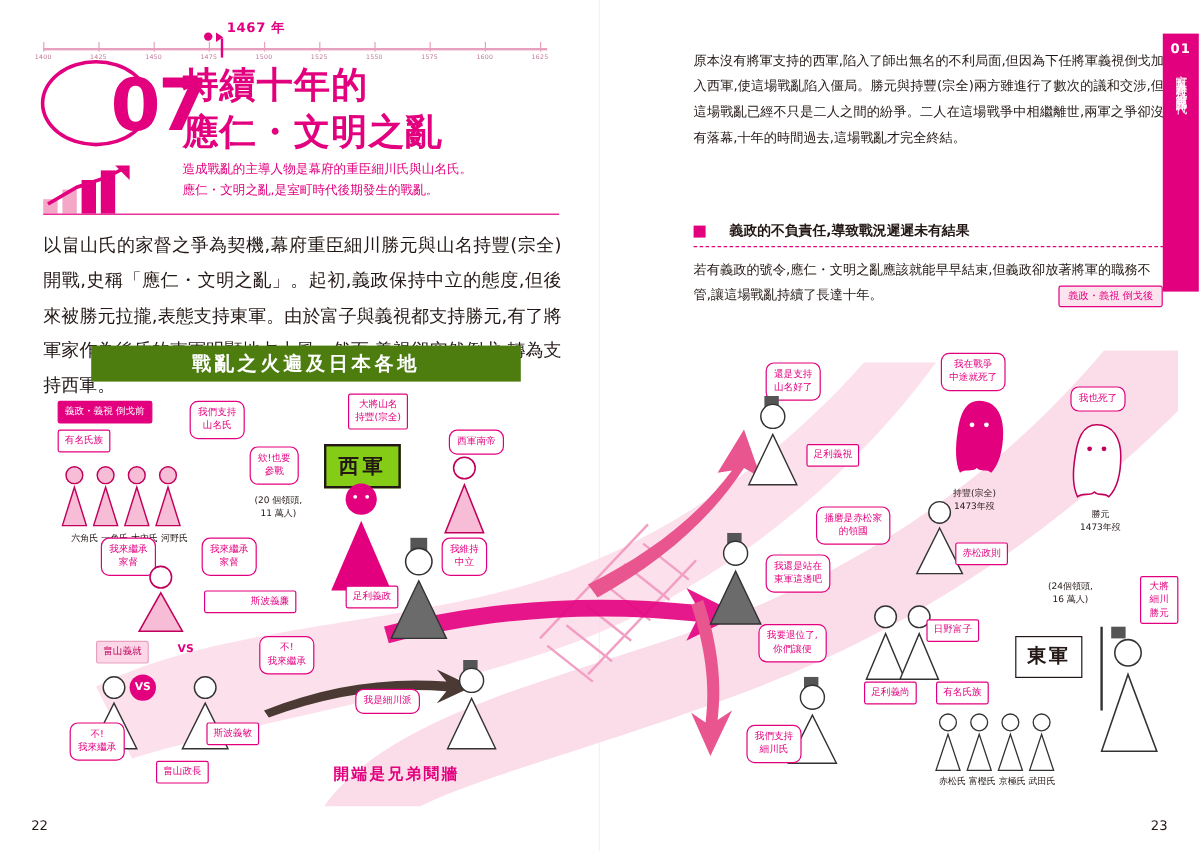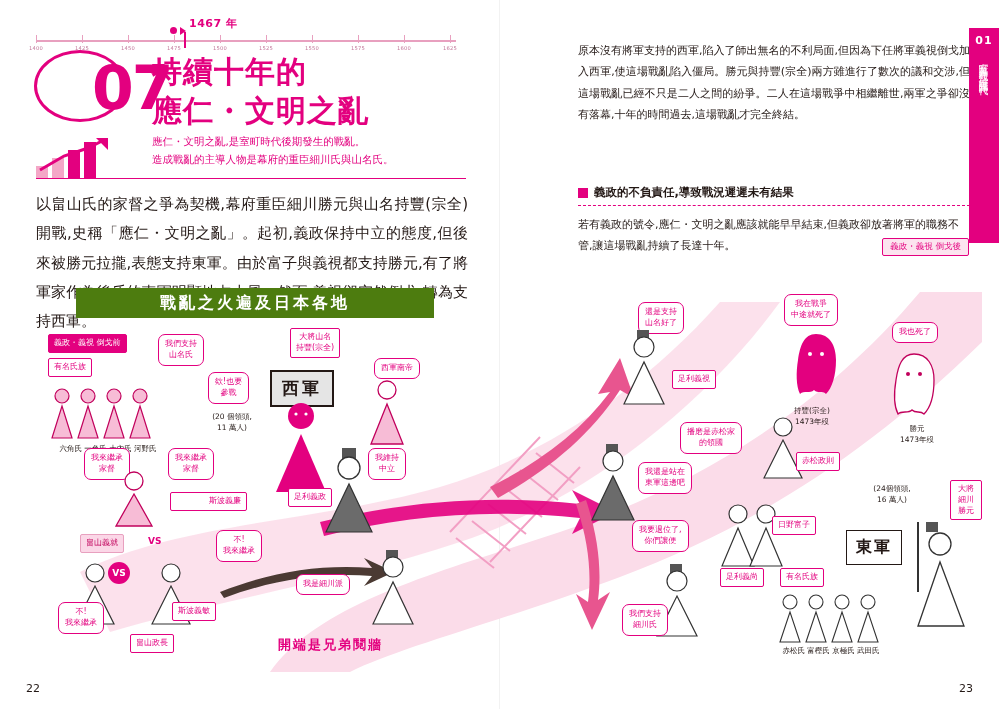--- a/index.html
+++ b/index.html
@@ -148,8 +148,8 @@
     </h1>
   </div>
   <div class="lead">
+    <div>造成戰亂的主導人物是幕府的重臣細川氏與山名氏。</div>
     <div>應仁・文明之亂,是室町時代後期發生的戰亂。</div>
-    <div>造成戰亂的主導人物是幕府的重臣細川氏與山名氏。</div>
   </div>
   <div class="title-rule"></div>
 

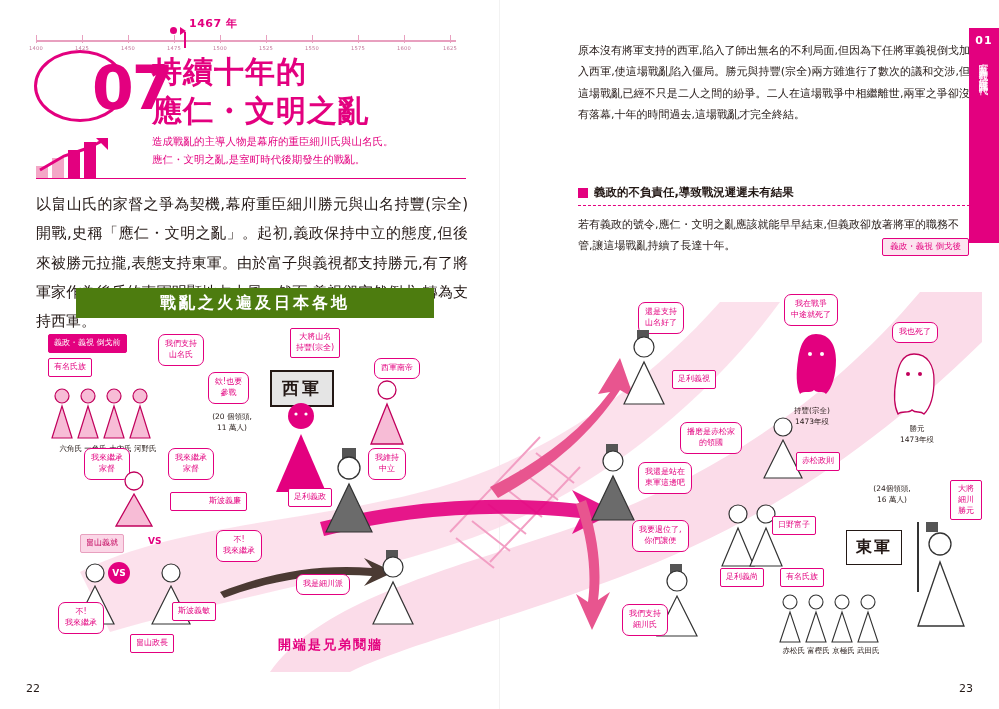--- a/index.html
+++ b/index.html
@@ -47,7 +47,7 @@
   .body-l{position:absolute;left:36px;top:190px;width:432px;font-size:15px;line-height:1.95;text-align:justify;}
   .body-r{position:absolute;left:578px;top:40px;width:392px;font-size:11px;line-height:1.95;text-align:justify;}
   .sub-r{position:absolute;left:578px;top:185px;width:392px;}
-  .sub-head{font-size:11.5px;font-weight:bold;display:flex;align-items:center;gap:6px;}
+  .sub-head{font-size:11.5px;font-weight:bold;display:flex;align-items:center;gap:20px;}
   .sub-mark{display:inline-block;width:10px;height:10px;background:#e3007f;}
   .sub-rule{margin-top:5px;border-top:1px dashed #e3007f;}
   .sub-body{margin-top:8px;font-size:11px;line-height:1.95;}

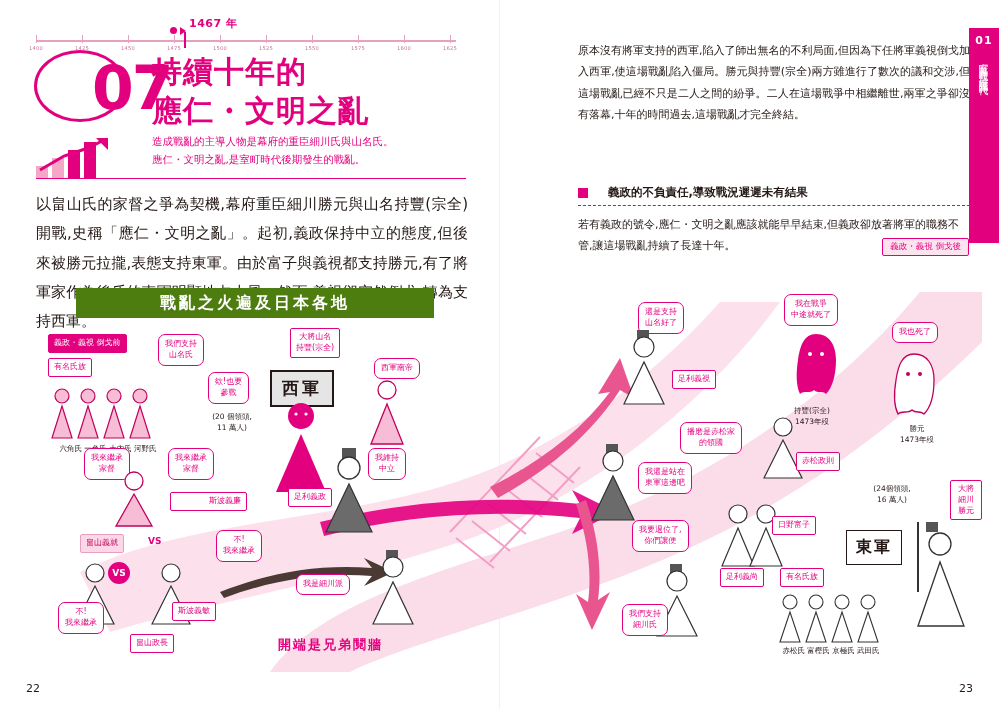--- a/index.html
+++ b/index.html
@@ -73,7 +73,7 @@
   .bubble{position:absolute;font-size:8px;line-height:1.35;padding:4px 6px;border:1px solid #e3007f;background:#fff;color:#e3007f;border-radius:7px;white-space:pre-line;text-align:center;}
   .bubble.dark{border-color:#231815;color:#231815;}
   .cap{position:absolute;font-size:7.5px;color:#231815;white-space:pre-line;text-align:center;line-height:1.4;}
-  .armybox{position:absolute;border:2px solid #231815;background:#e5e5e5;font-size:17px;font-weight:bold;
+  .armybox{position:absolute;border:2px solid #231815;background:#84cc16;font-size:17px;font-weight:bold;
            letter-spacing:3px;padding:5px 10px;color:#231815;}
   .flagbox{position:absolute;border:1px solid #231815;background:#fff;font-size:16px;font-weight:bold;padding:6px 9px;letter-spacing:2px;}
   .vsbadge{position:absolute;width:22px;height:22px;border-radius:50%;background:#e3007f;color:#fff;font-size:9px;

